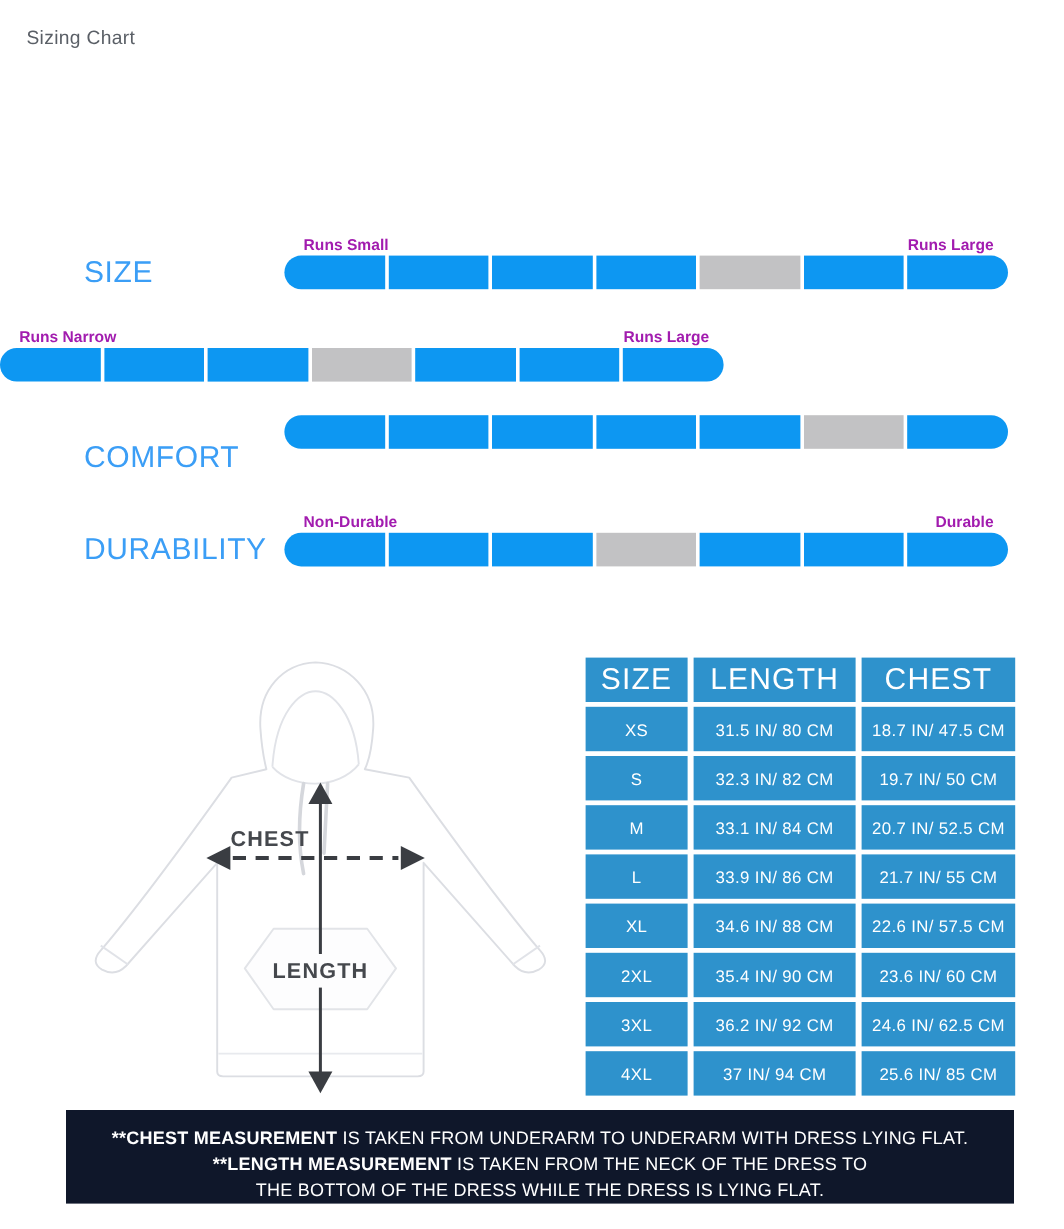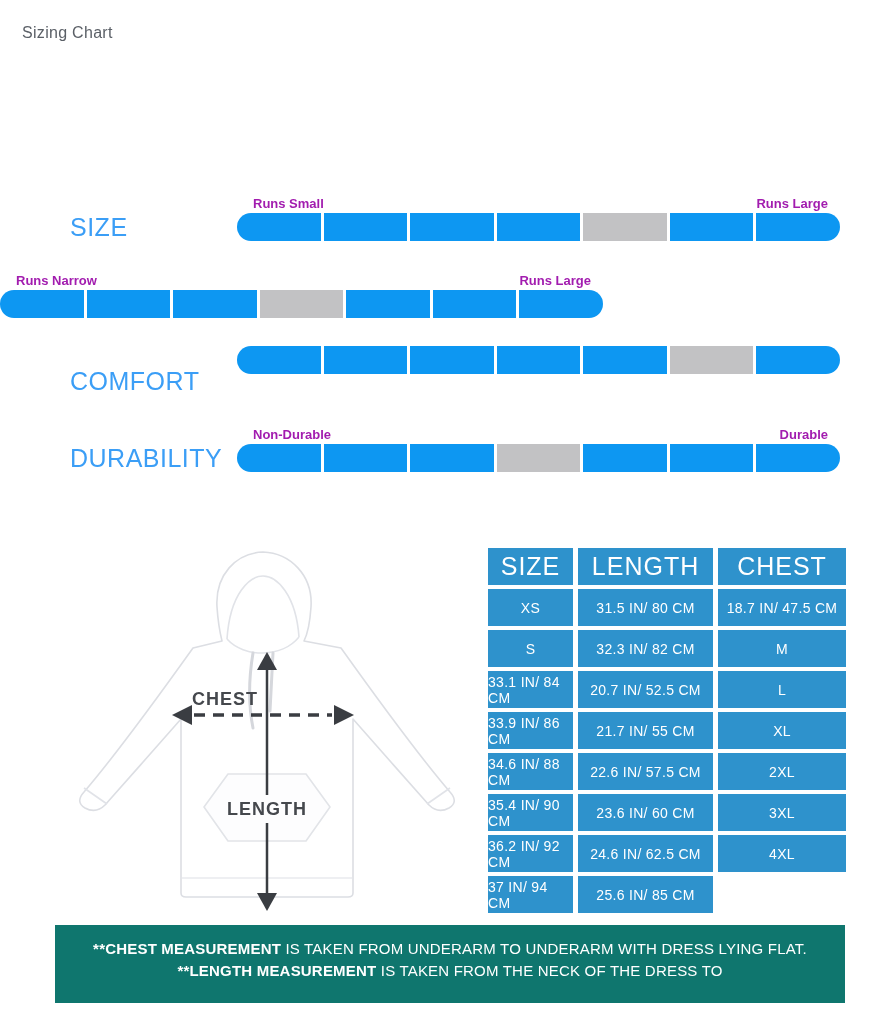--- a/index.html
+++ b/index.html
@@ -196,6 +196,7 @@
       <div class="cell">18.7 IN/ 47.5 CM</div>
       <div class="cell">S</div>
       <div class="cell">32.3 IN/ 82 CM</div>
+      <div class="cell">19.7 IN/ 50 CM</div>
       <div class="cell">M</div>
       <div class="cell">33.1 IN/ 84 CM</div>
       <div class="cell">20.7 IN/ 52.5 CM</div>

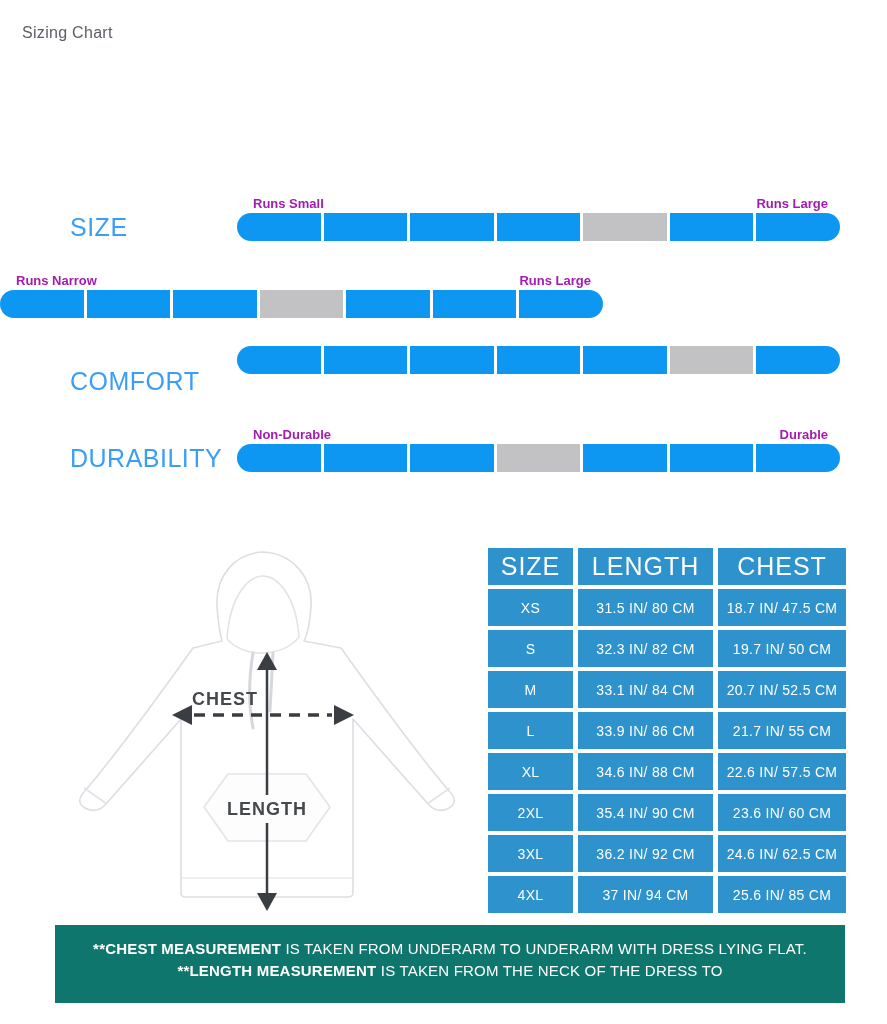--- a/index.html
+++ b/index.html
@@ -51,7 +51,7 @@
   
   .footer {
     position:absolute; left:55px; top:925px; width:790px; height:78px;
-    background:#0f766e; color:#ffffff; box-sizing:border-box;
+    background:#0f172a; color:#ffffff; box-sizing:border-box;
     padding-top:13px; text-align:center;
     font-size:15px; line-height:1.45; letter-spacing:0.2px;
   }

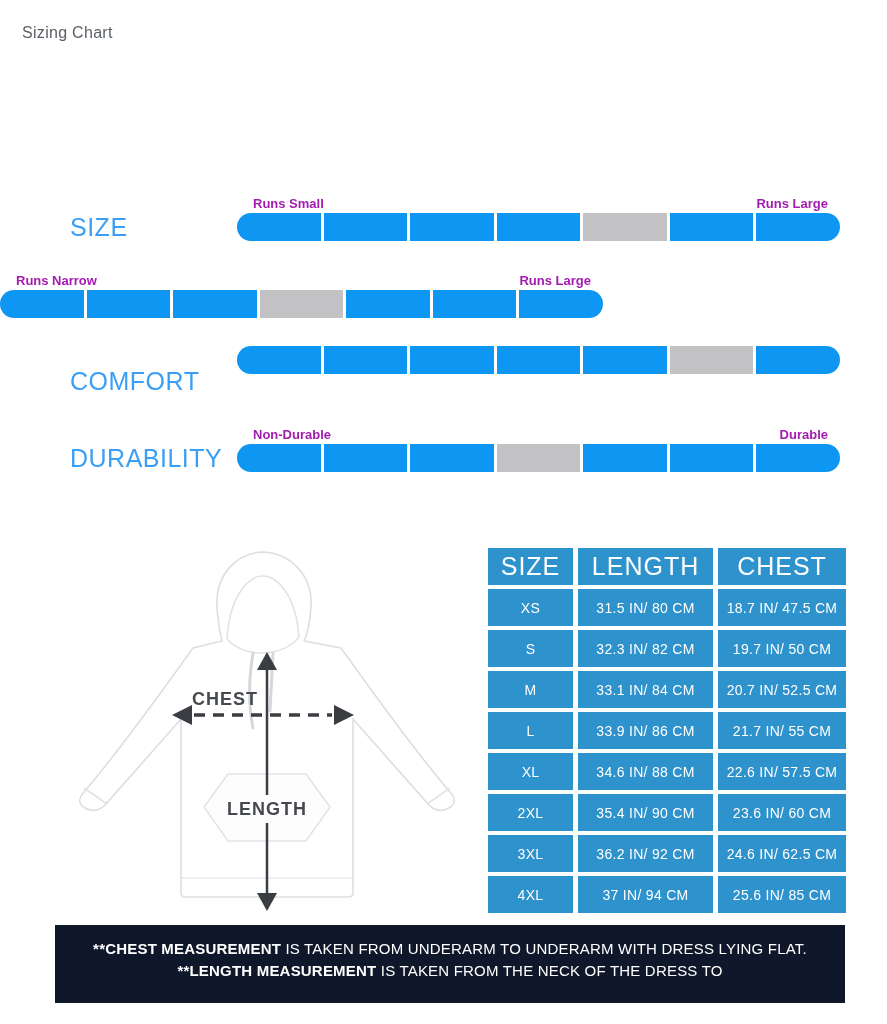--- a/index.html
+++ b/index.html
@@ -220,6 +220,7 @@
   <div class="footer">
     <div><b>**CHEST MEASUREMENT</b><span> IS TAKEN FROM UNDERARM TO UNDERARM WITH DRESS LYING FLAT.</span></div>
     <div><b>**LENGTH MEASUREMENT</b><span> IS TAKEN FROM THE NECK OF THE DRESS TO</span></div>
+    <div>THE BOTTOM OF THE DRESS WHILE THE DRESS IS LYING FLAT.</div>
   </div>
 
 </div>

